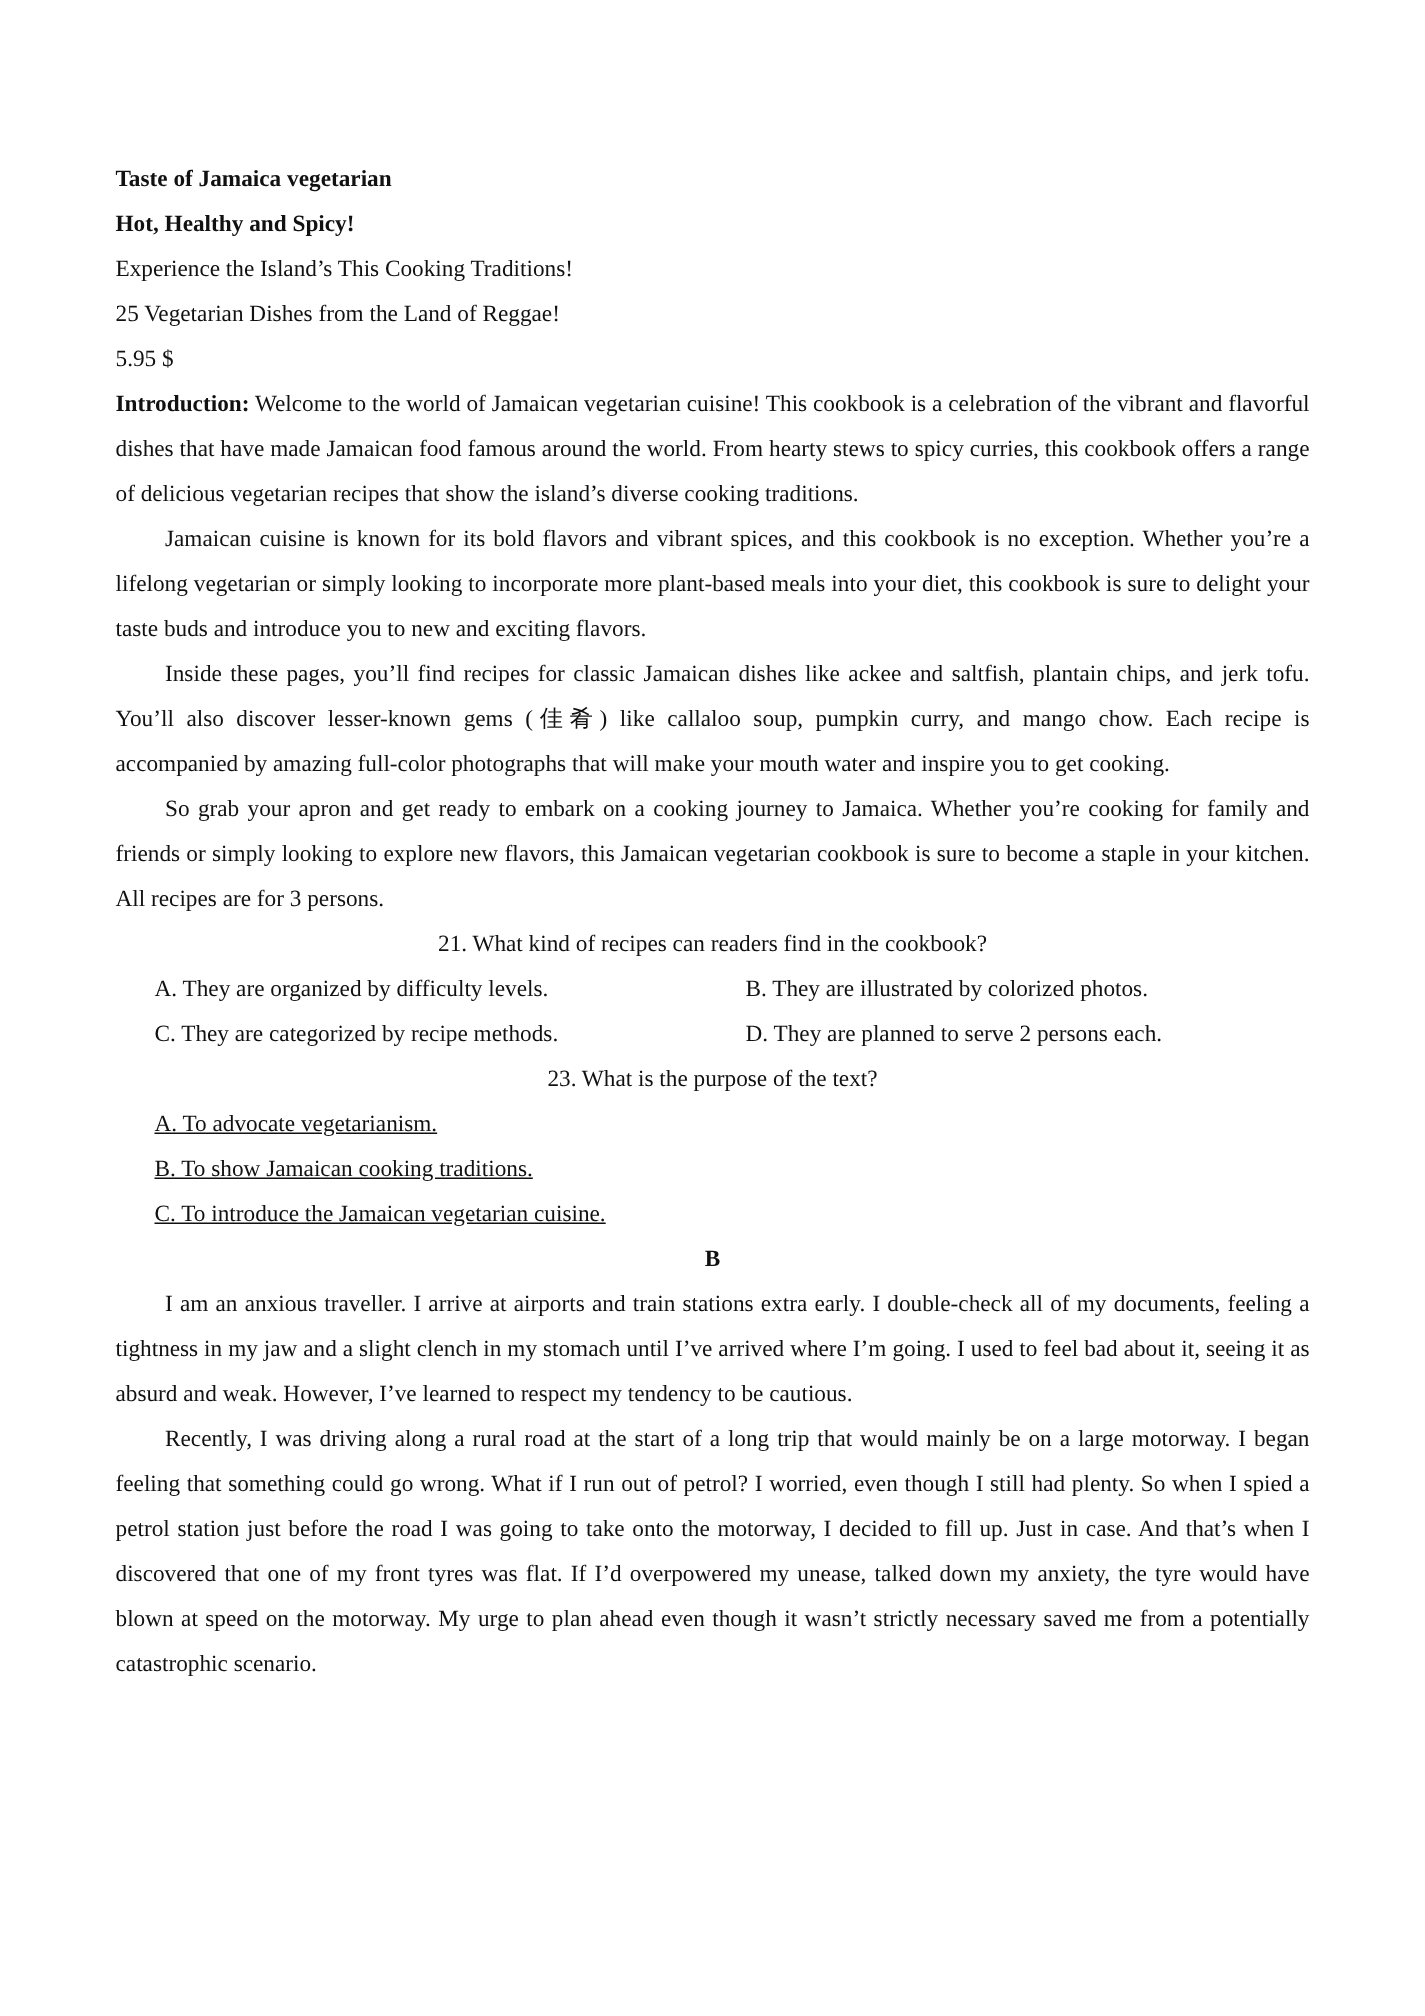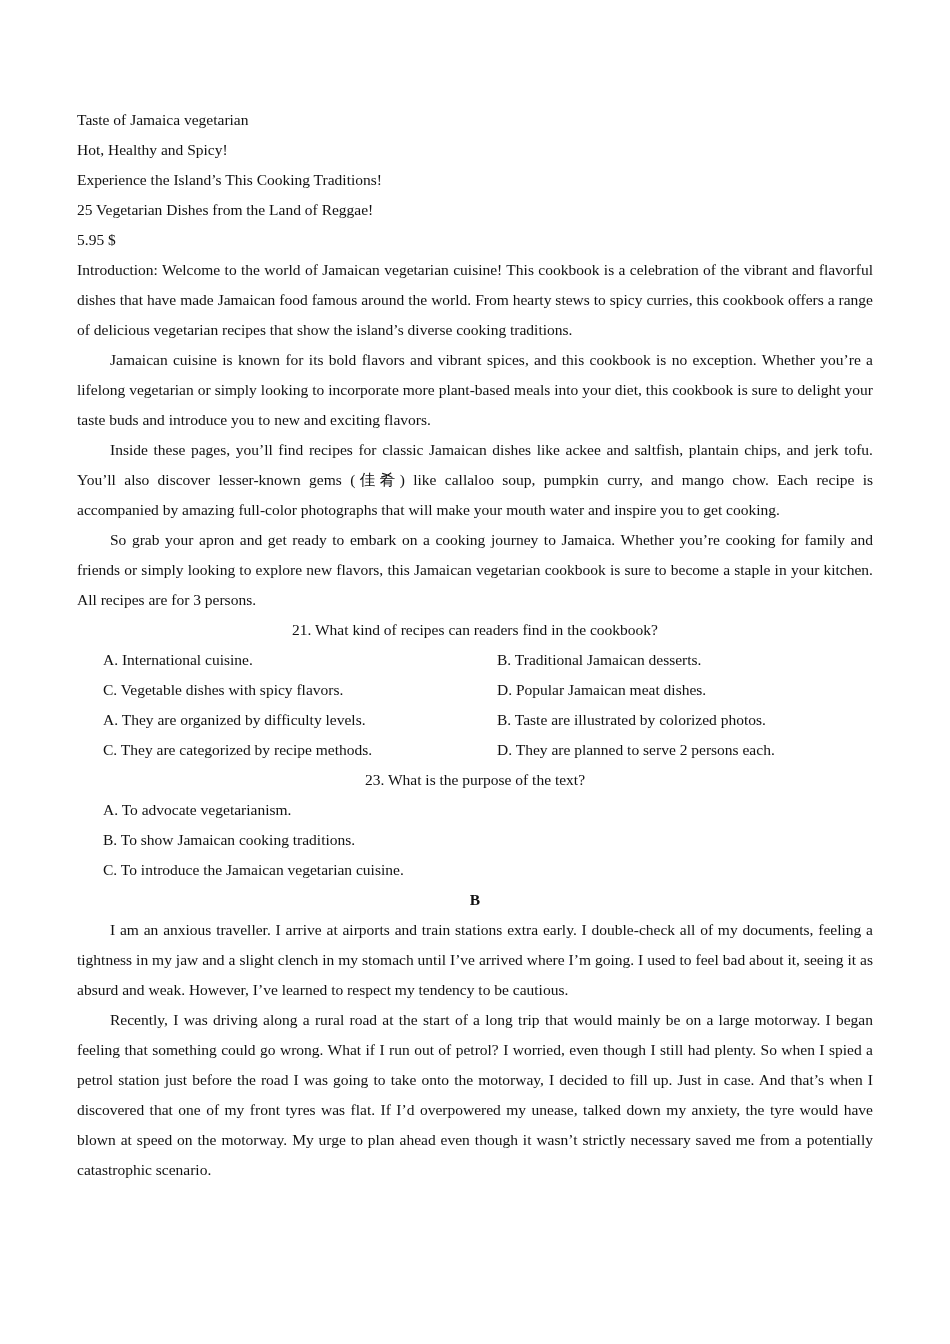--- a/index.html
+++ b/index.html
@@ -27,7 +27,7 @@
       height: 30px;
       white-space: nowrap;
     }
-    .bold { font-weight: normal; }
+    .bold { font-weight: bold; }
     .para {
       line-height: 30px;
       text-align: justify;

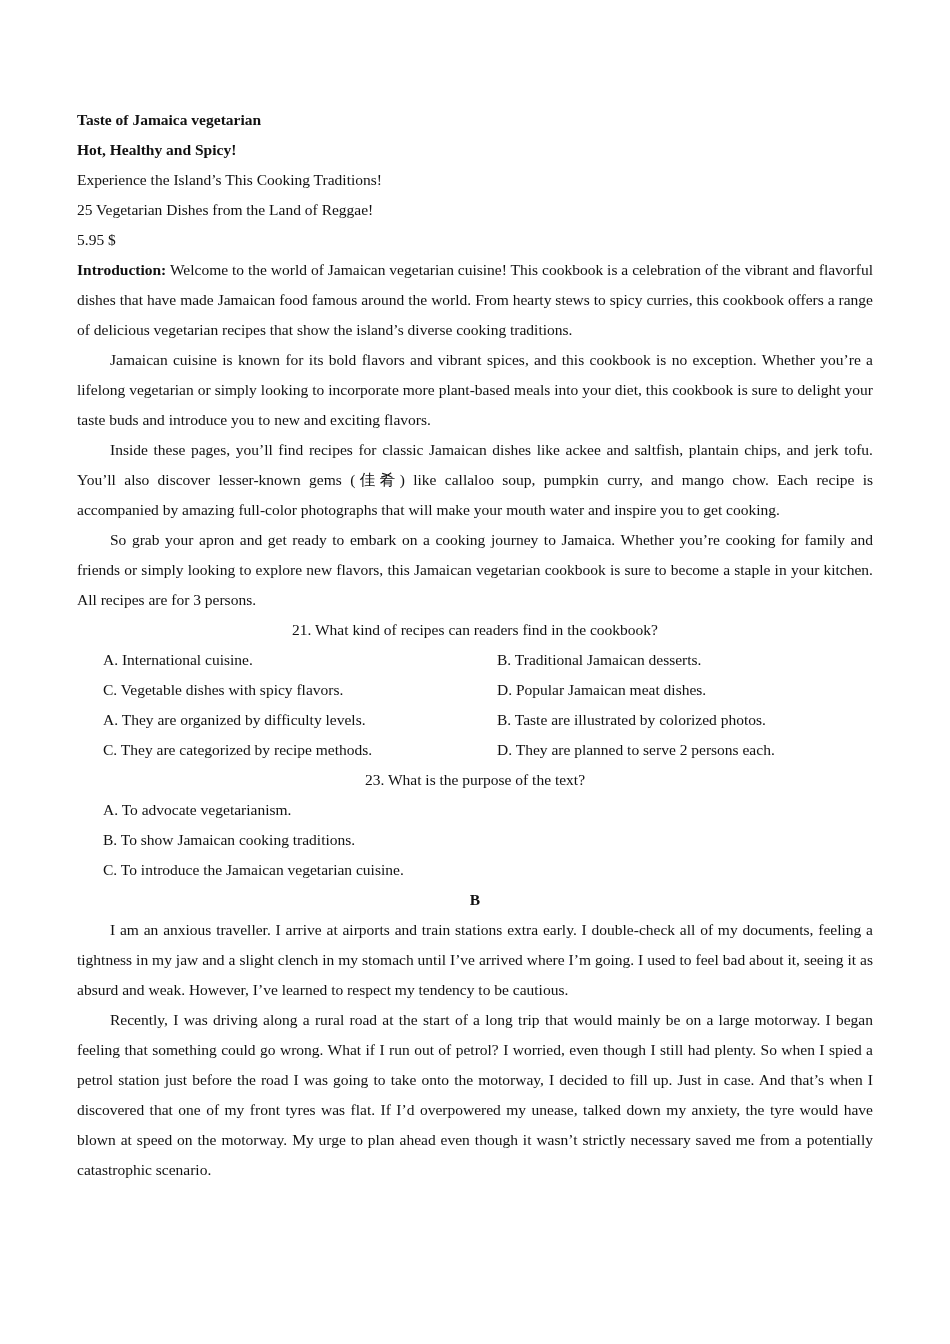--- a/index.html
+++ b/index.html
@@ -79,12 +79,6 @@
   <p class="para indent">So grab your apron and get ready to embark on a cooking journey to Jamaica. Whether you’re cooking for family and friends or simply looking to explore new flavors, this Jamaican vegetarian cookbook is sure to become a staple in your kitchen. All recipes are for 3 persons.</p>
 
   <div class="question">21. What kind of recipes can readers find in the cookbook?</div>
-  <div class="options-grid">
-    <div class="option">A. International cuisine.</div>
-    <div class="option">B. Traditional Jamaican desserts.</div>
-    <div class="option">C. Vegetable dishes with spicy flavors.</div>
-    <div class="option">D. Popular Jamaican meat dishes.</div>
-  </div>
 
   <div class="options-grid">
     <div class="option">A. They are organized by difficulty levels.</div>

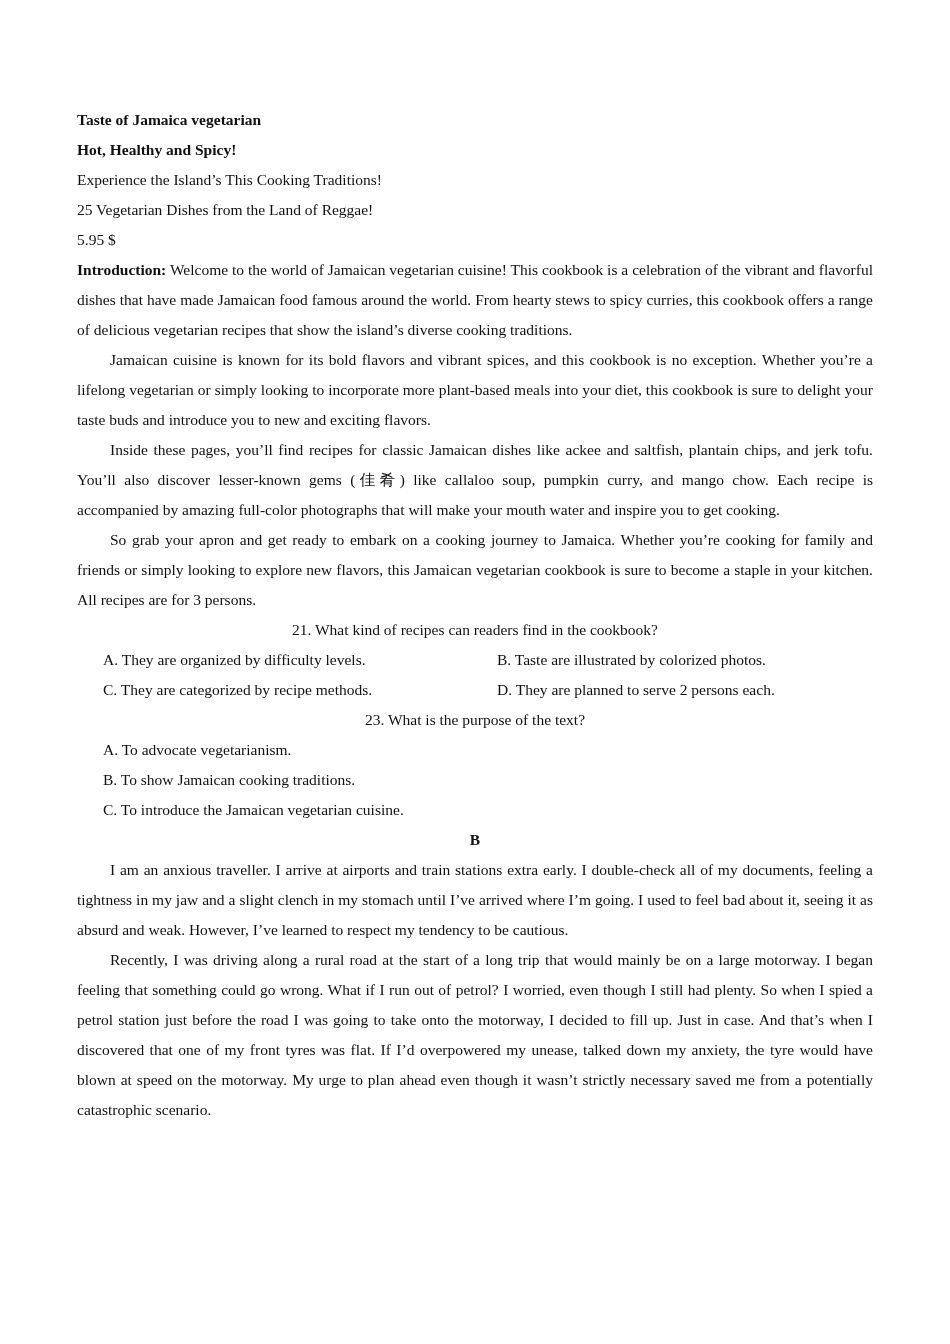--- a/index.html
+++ b/index.html
@@ -82,7 +82,7 @@
 
   <div class="options-grid">
     <div class="option">A. They are organized by difficulty levels.</div>
-    <div class="option">B. Taste are illustrated by colorized photos.</div>
+    <div class="option">B. They are illustrated by colorized photos.</div>
     <div class="option">C. They are categorized by recipe methods.</div>
     <div class="option">D. They are planned to serve 2 persons each.</div>
   </div>

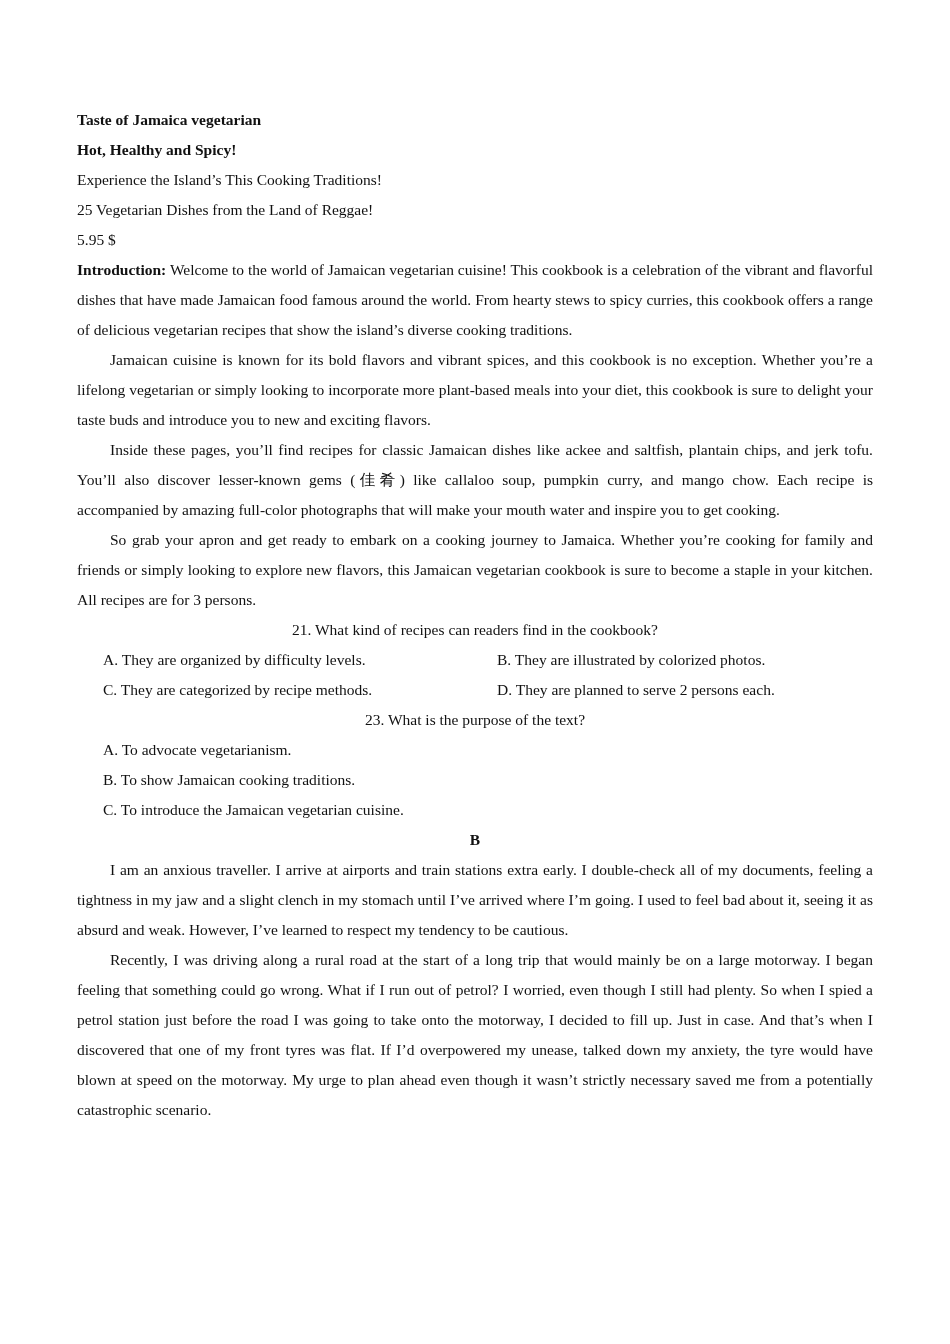--- a/index.html
+++ b/index.html
@@ -48,6 +48,7 @@
     }
     .options-list {
       padding-left: 26px;
+      text-decoration: underline;
     }
     .option {
       line-height: 30px;

